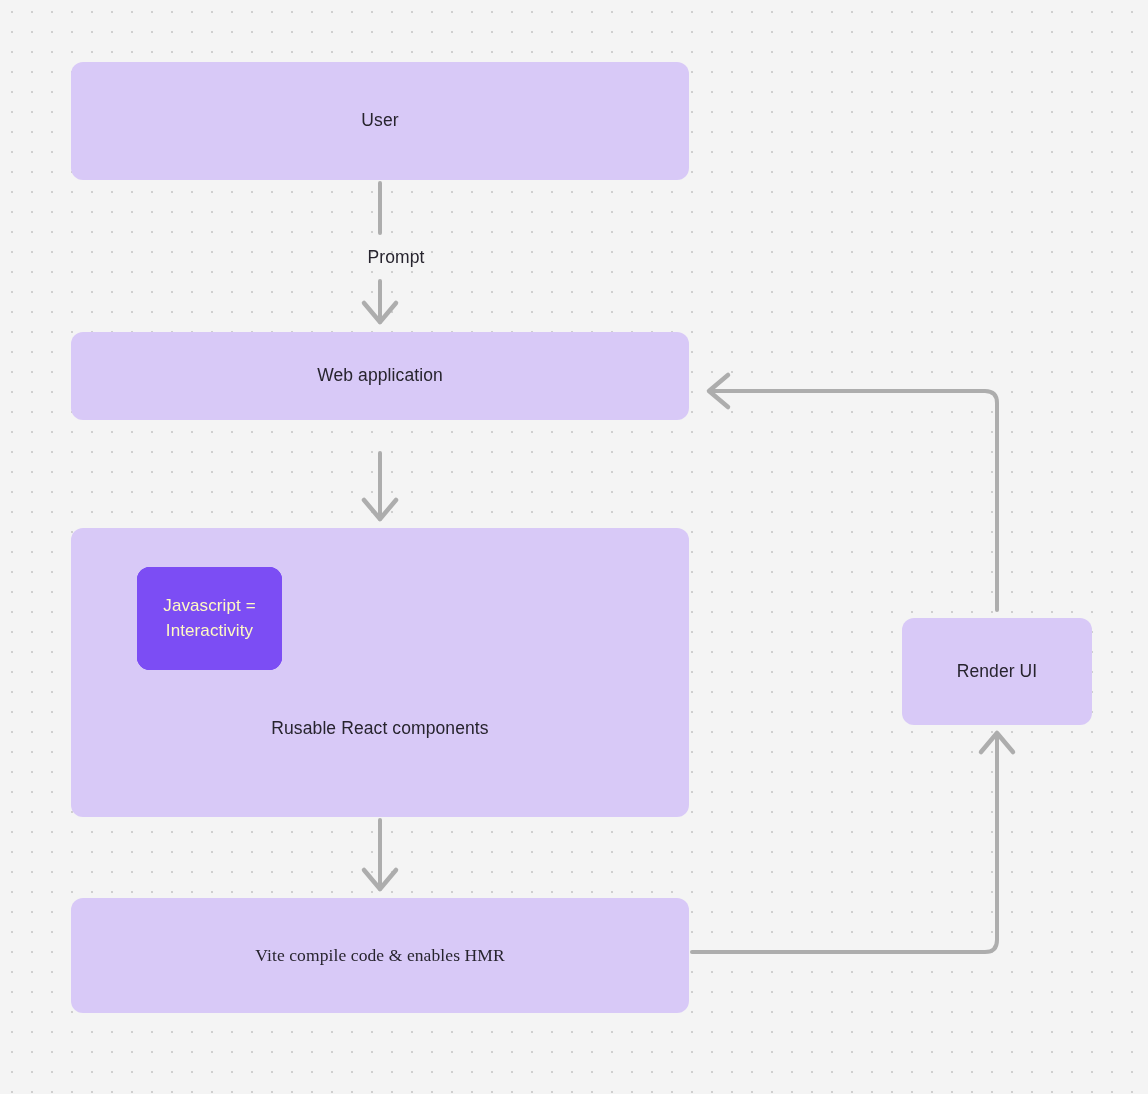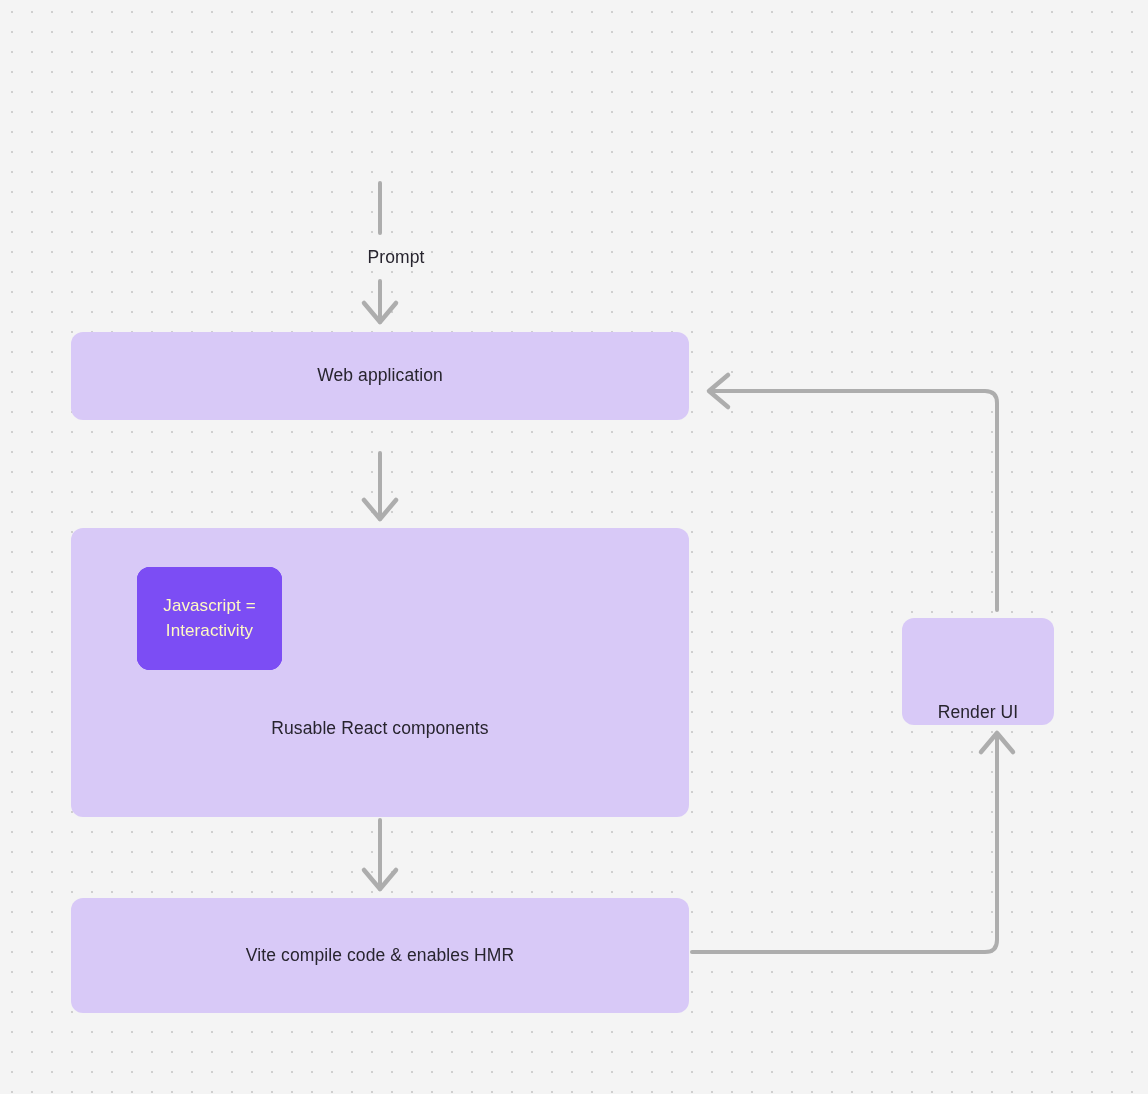--- a/index.html
+++ b/index.html
@@ -153,6 +153,9 @@
     </g>
   </svg>
 
+  <div id="node-user" class="node primary">
+    <span>User</span>
+  </div>
 
   <div id="node-webapp" class="node primary">
     <span>Web application</span>

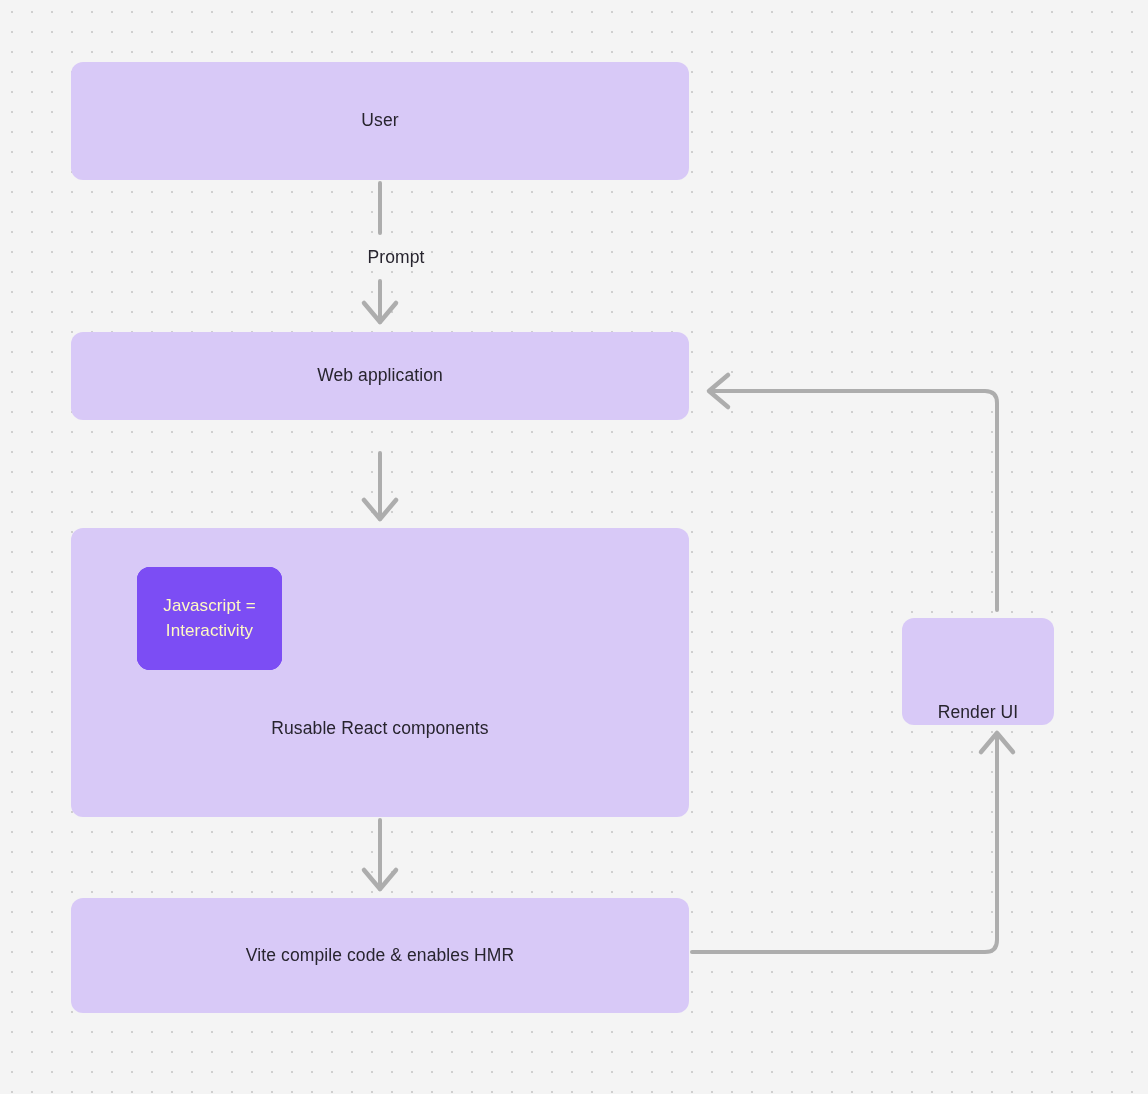--- a/index.html
+++ b/index.html
@@ -56,7 +56,7 @@
   #node-components    { left: 71px;  top: 528px; width: 618px; height: 289px;
                         align-items: flex-start; justify-content: flex-start; }
   #node-vite          { left: 71px;  top: 898px; width: 618px; height: 115px; }
-  #node-render        { left: 902px; top: 618px; width: 152px; height: 107px; align-items: flex-end; }
+  #node-render        { left: 902px; top: 618px; width: 190px; height: 107px; }
 
   
   .inner-row {

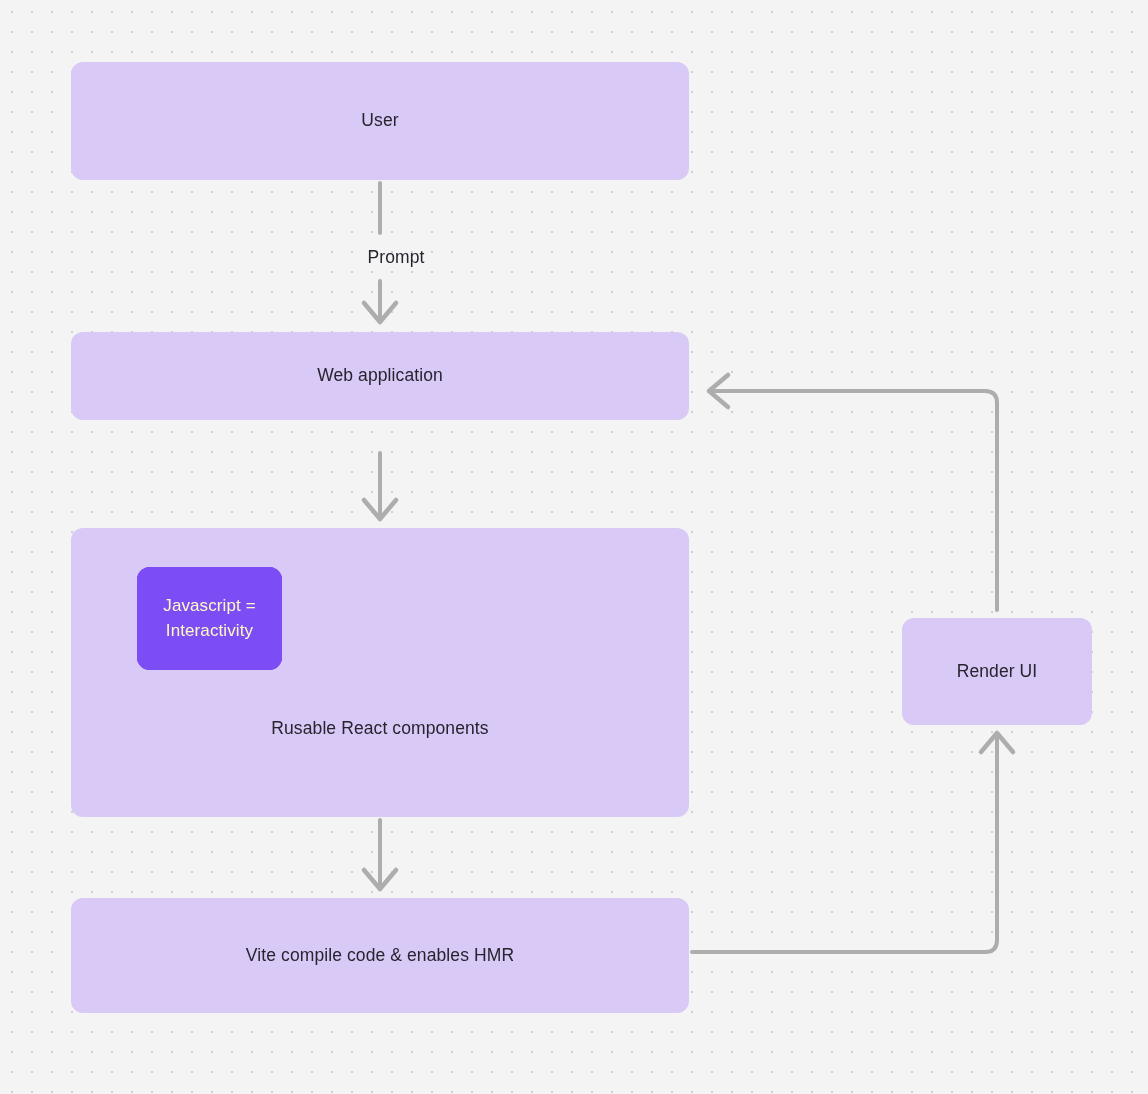--- a/index.html
+++ b/index.html
@@ -55,7 +55,7 @@
   #node-webapp        { left: 71px;  top: 332px; width: 618px; height: 88px; }
   #node-components    { left: 71px;  top: 528px; width: 618px; height: 289px;
                         align-items: flex-start; justify-content: flex-start; }
-  #node-vite          { left: 71px;  top: 898px; width: 618px; height: 115px; }
+  #node-vite          { left: 71px;  top: 898px; width: 618px; height: 115px; font-family: Liberation Serif, serif; }
   #node-render        { left: 902px; top: 618px; width: 190px; height: 107px; }
 
   

